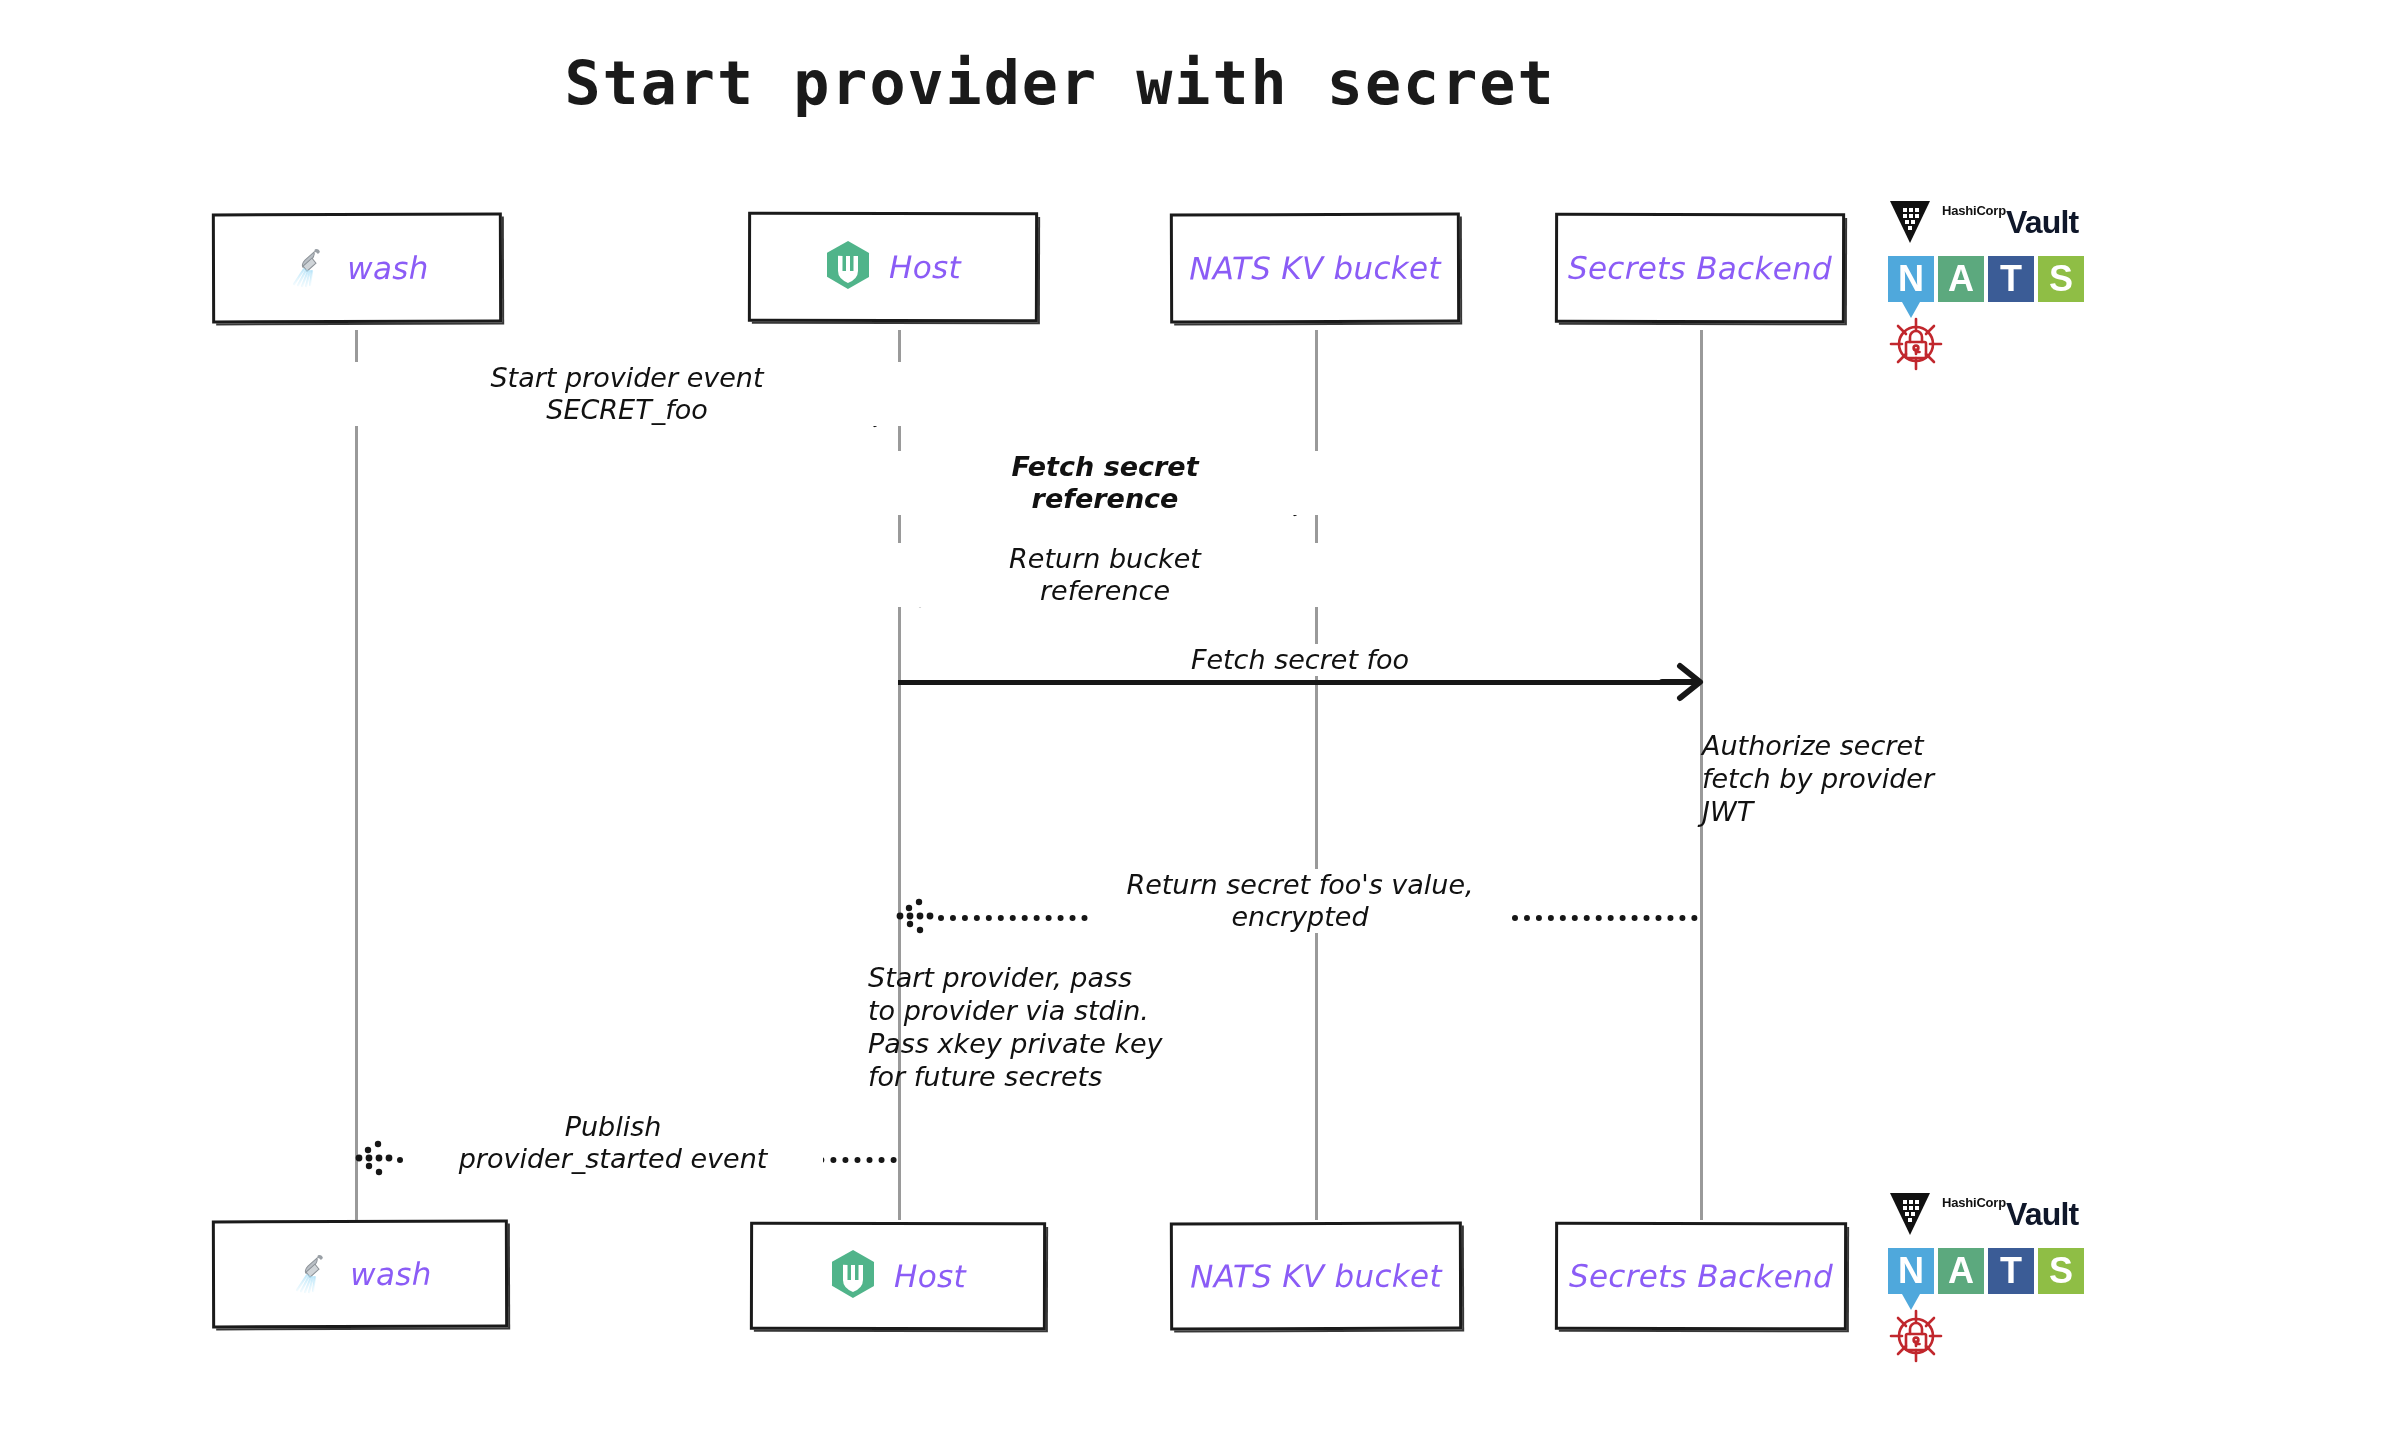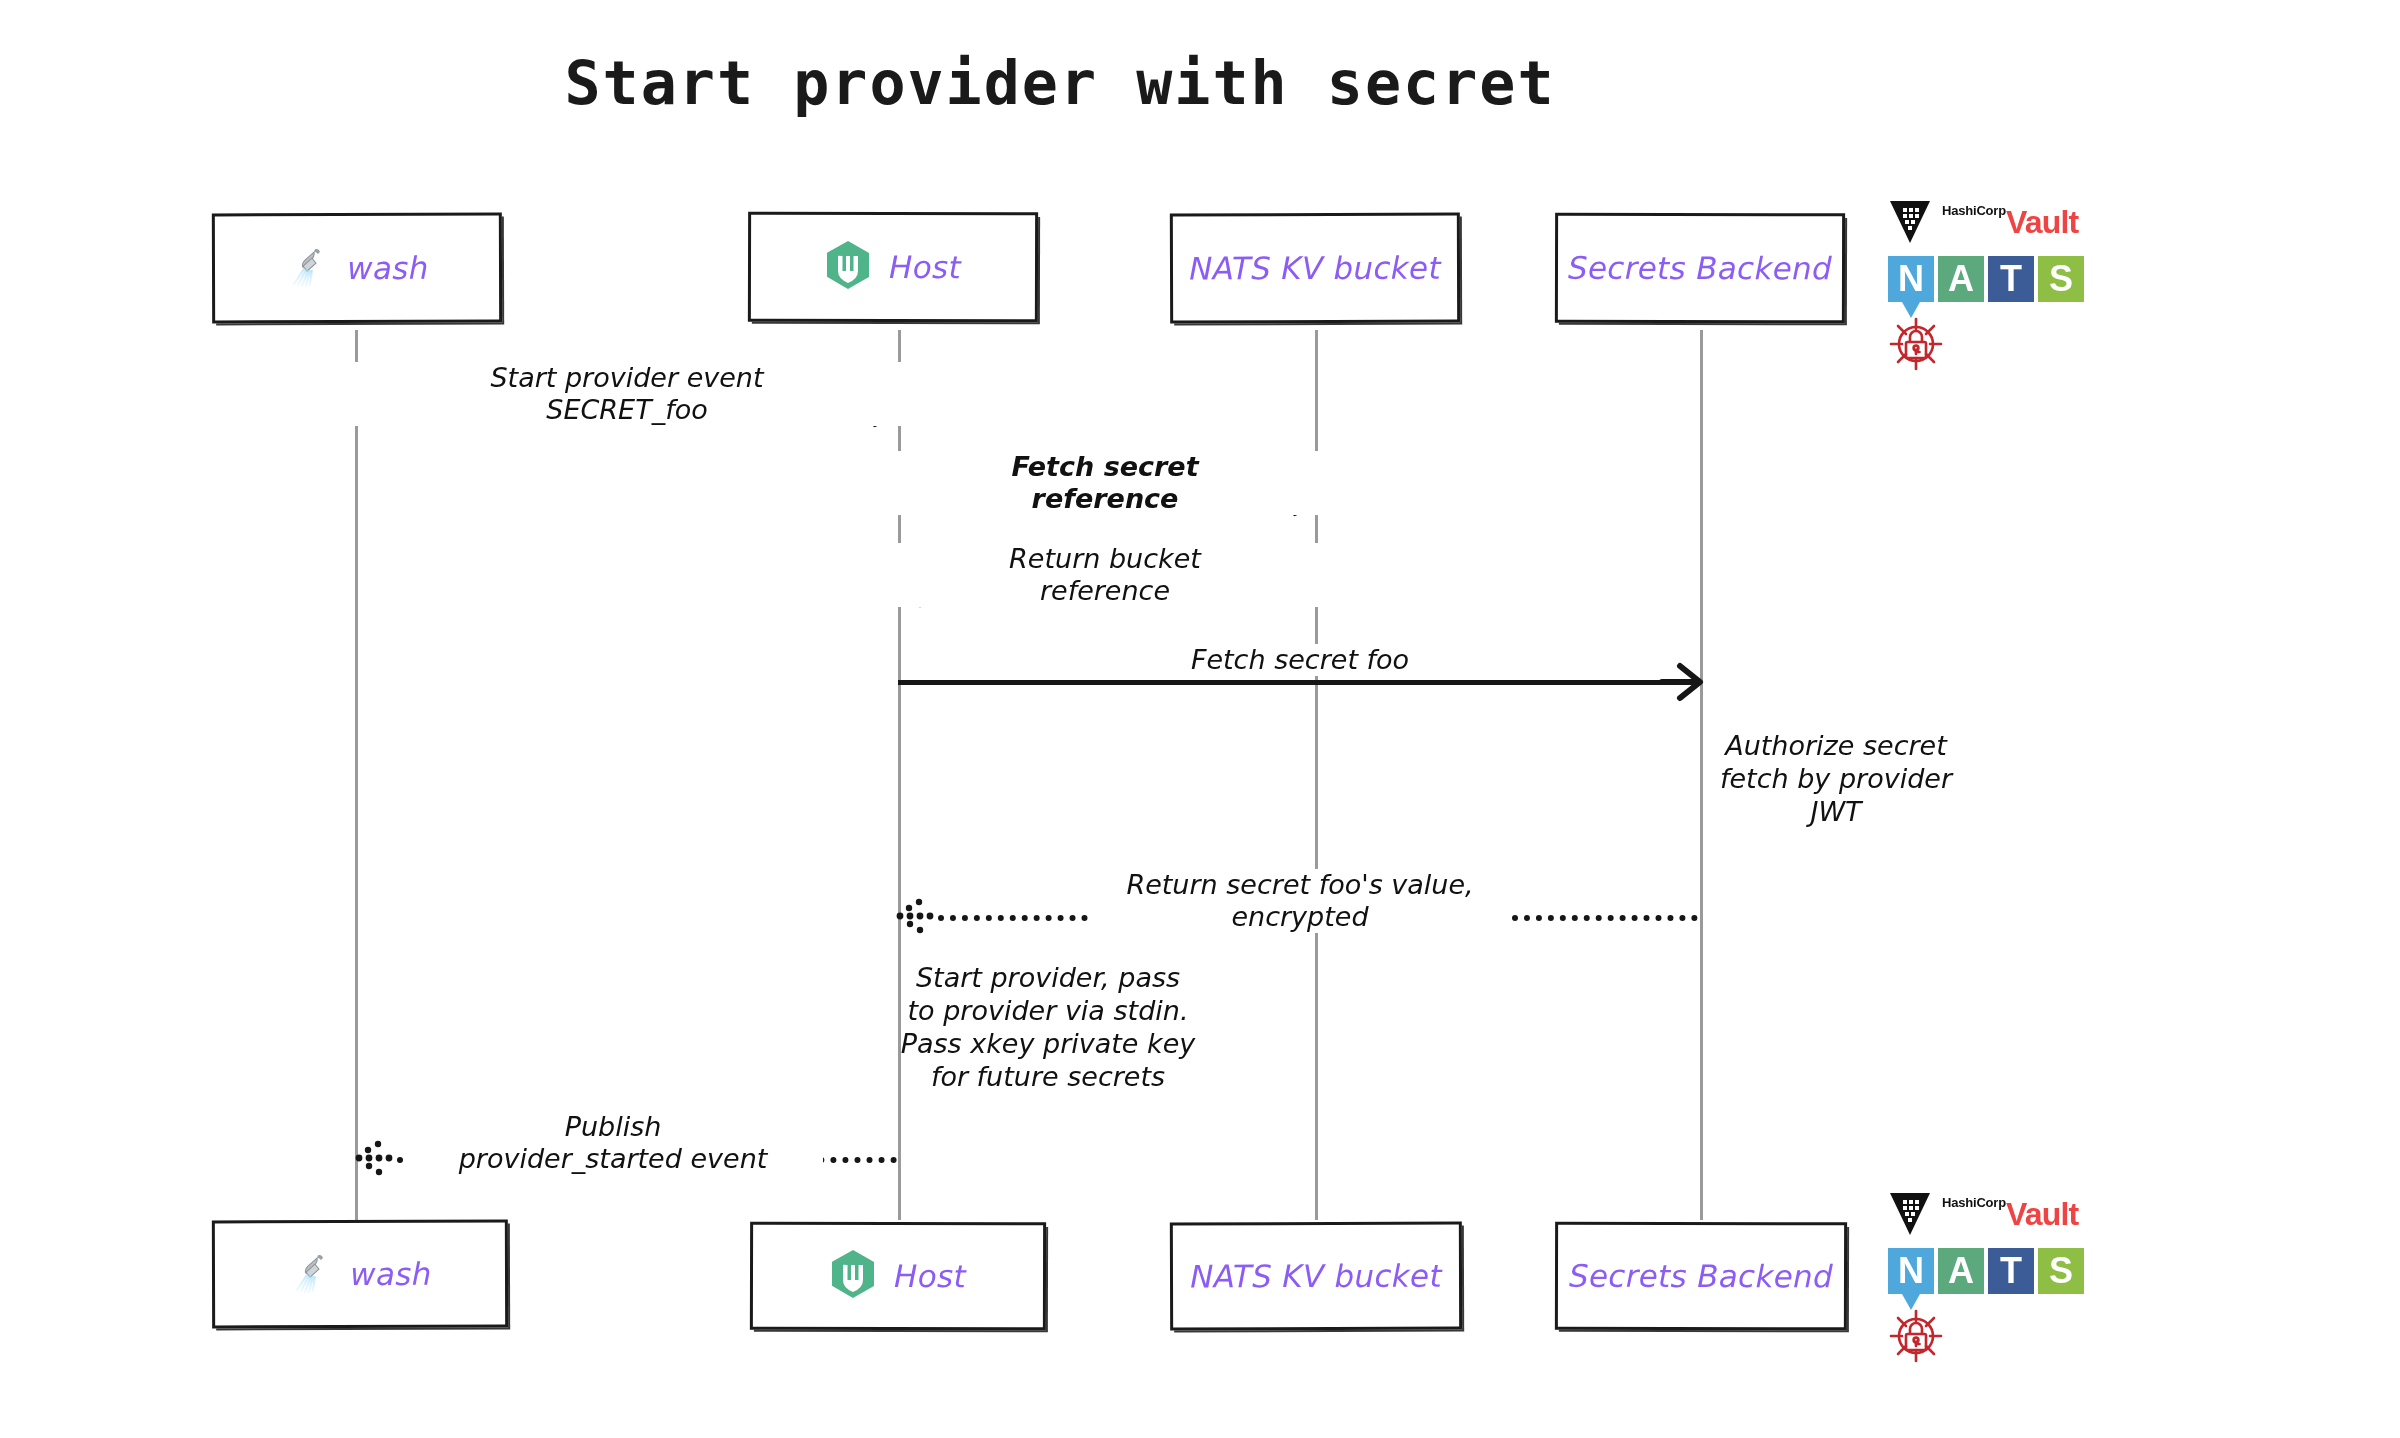--- a/index.html
+++ b/index.html
@@ -114,7 +114,7 @@
   }
   .vault-name {
     font-family: "Liberation Sans", sans-serif;
-    font-size: 32px; font-weight: 700; color: #ef4444; line-height: 1;
+    font-size: 32px; font-weight: 700; color: #0f172a; line-height: 1;
     letter-spacing: -0.8px; margin-top: 2px;
   }
   .nats-logo { display: flex; gap: 4px; margin-top: 12px; position: relative; }

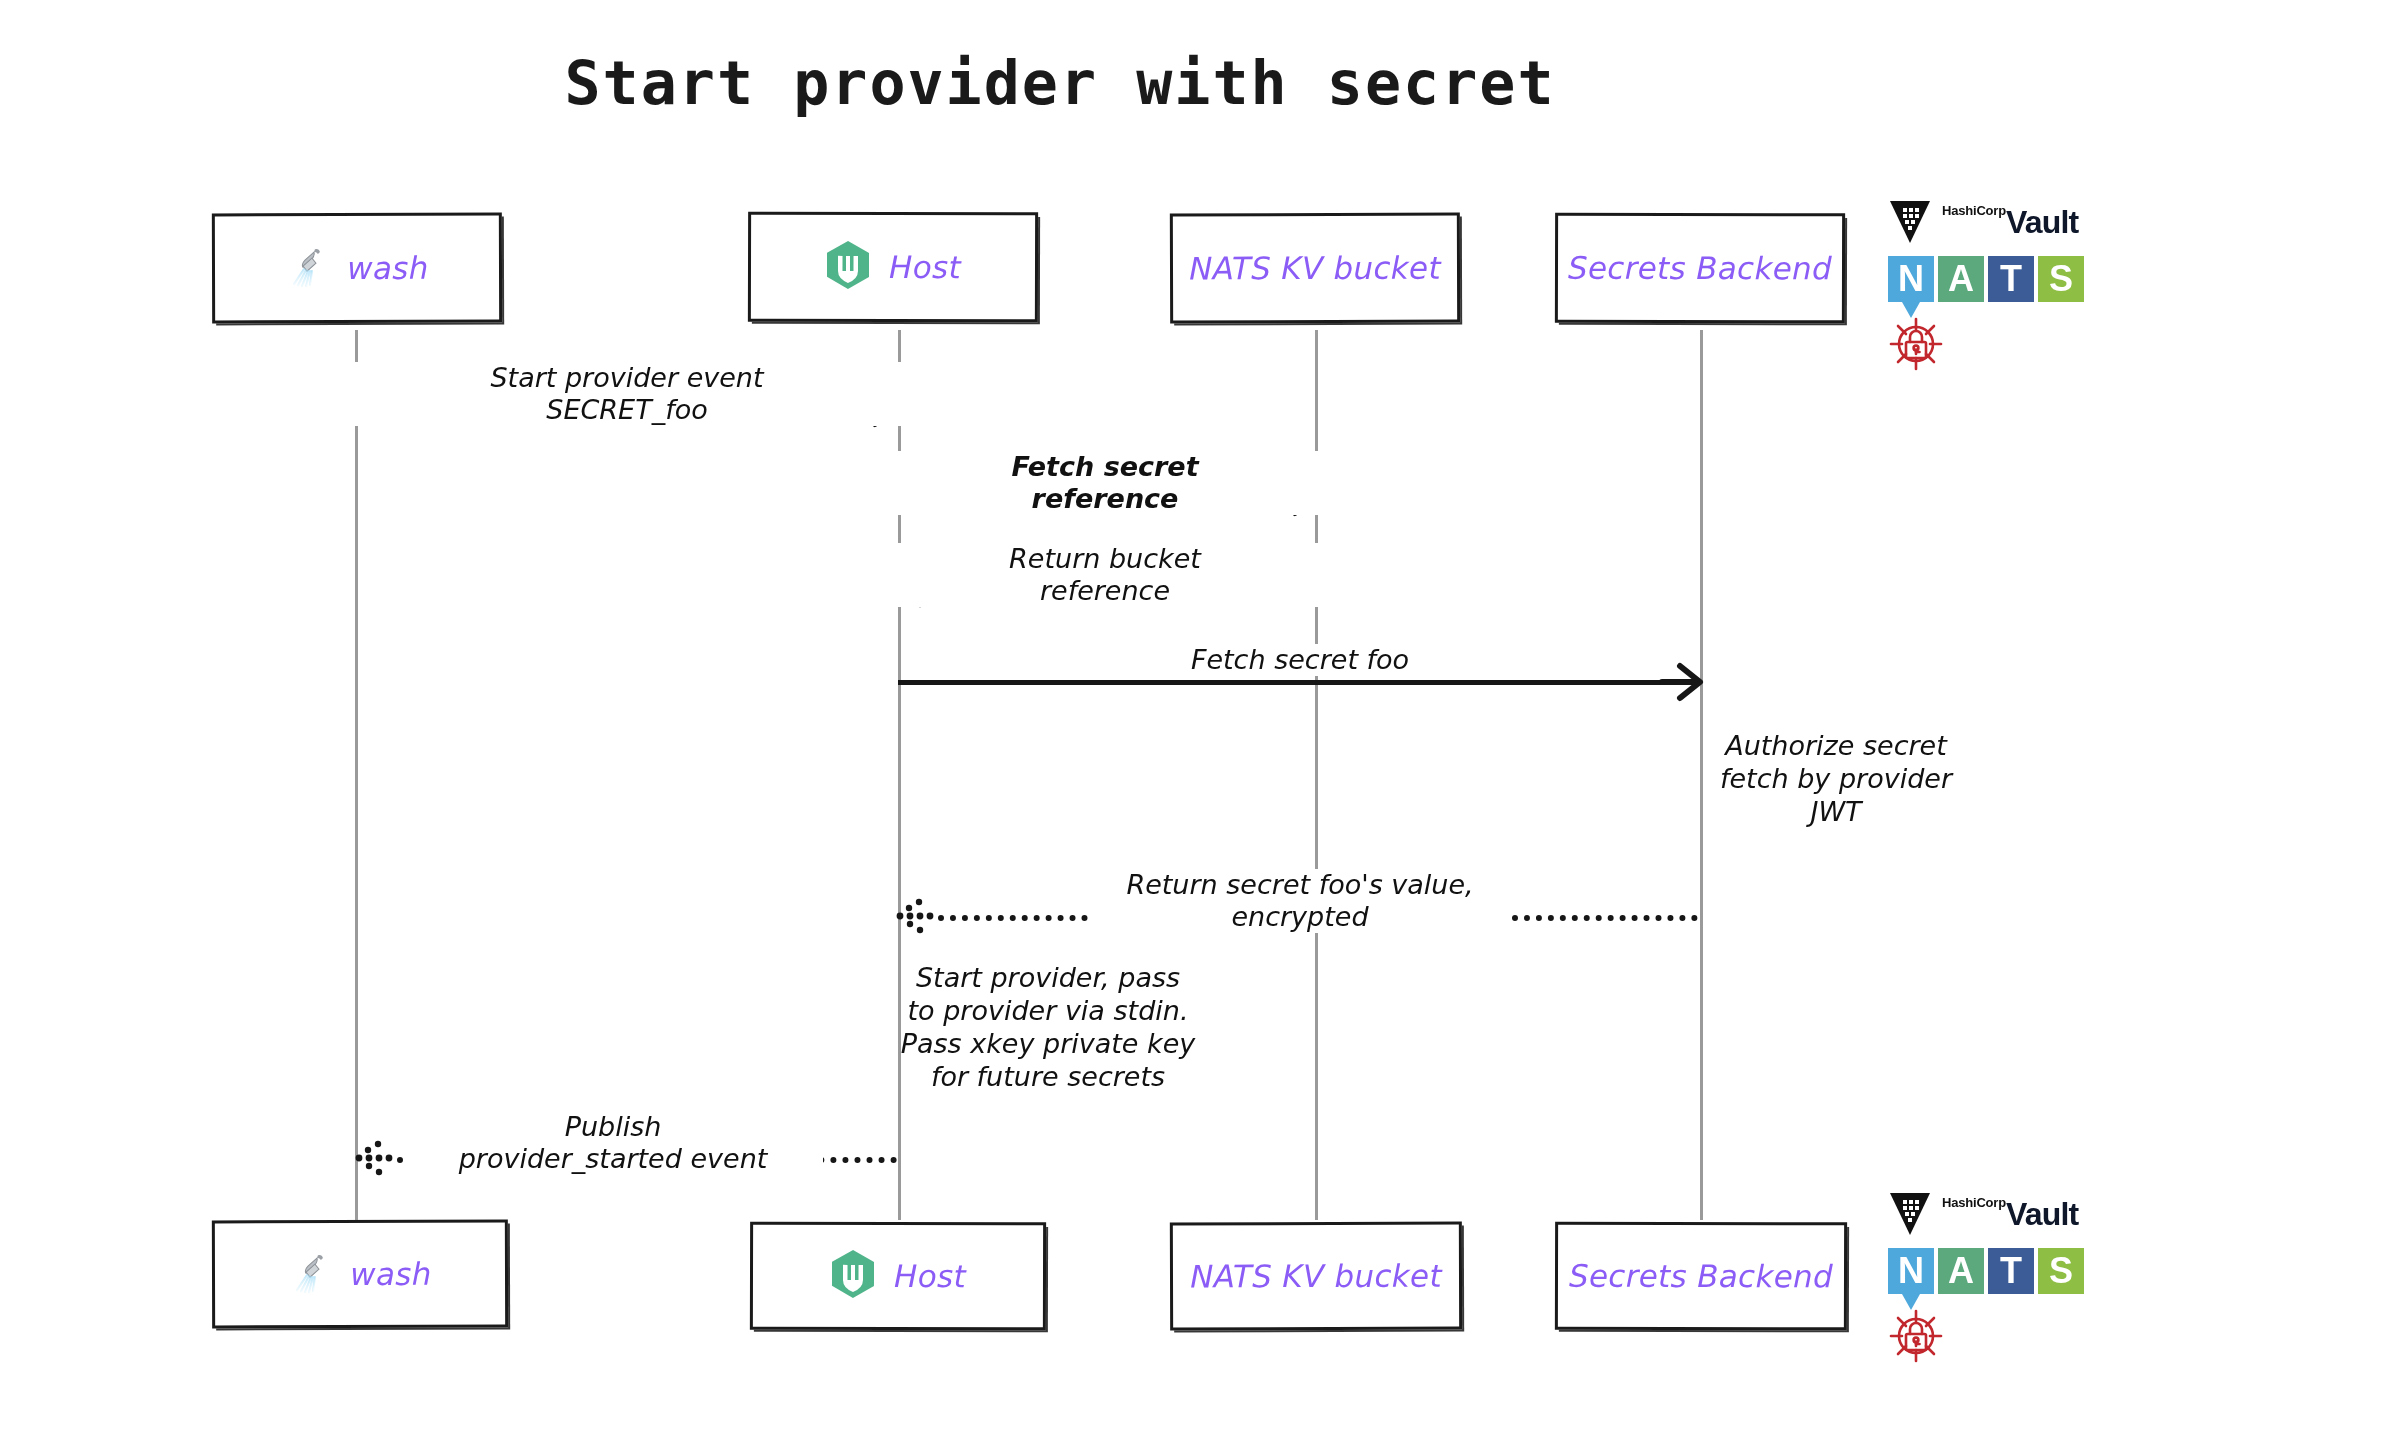--- a/index.html
+++ b/index.html
@@ -99,7 +99,6 @@
     font-weight: 500;
     color: #111;
     line-height: 1.22;
-    text-align: center;
     white-space: pre-line;
   }
 

